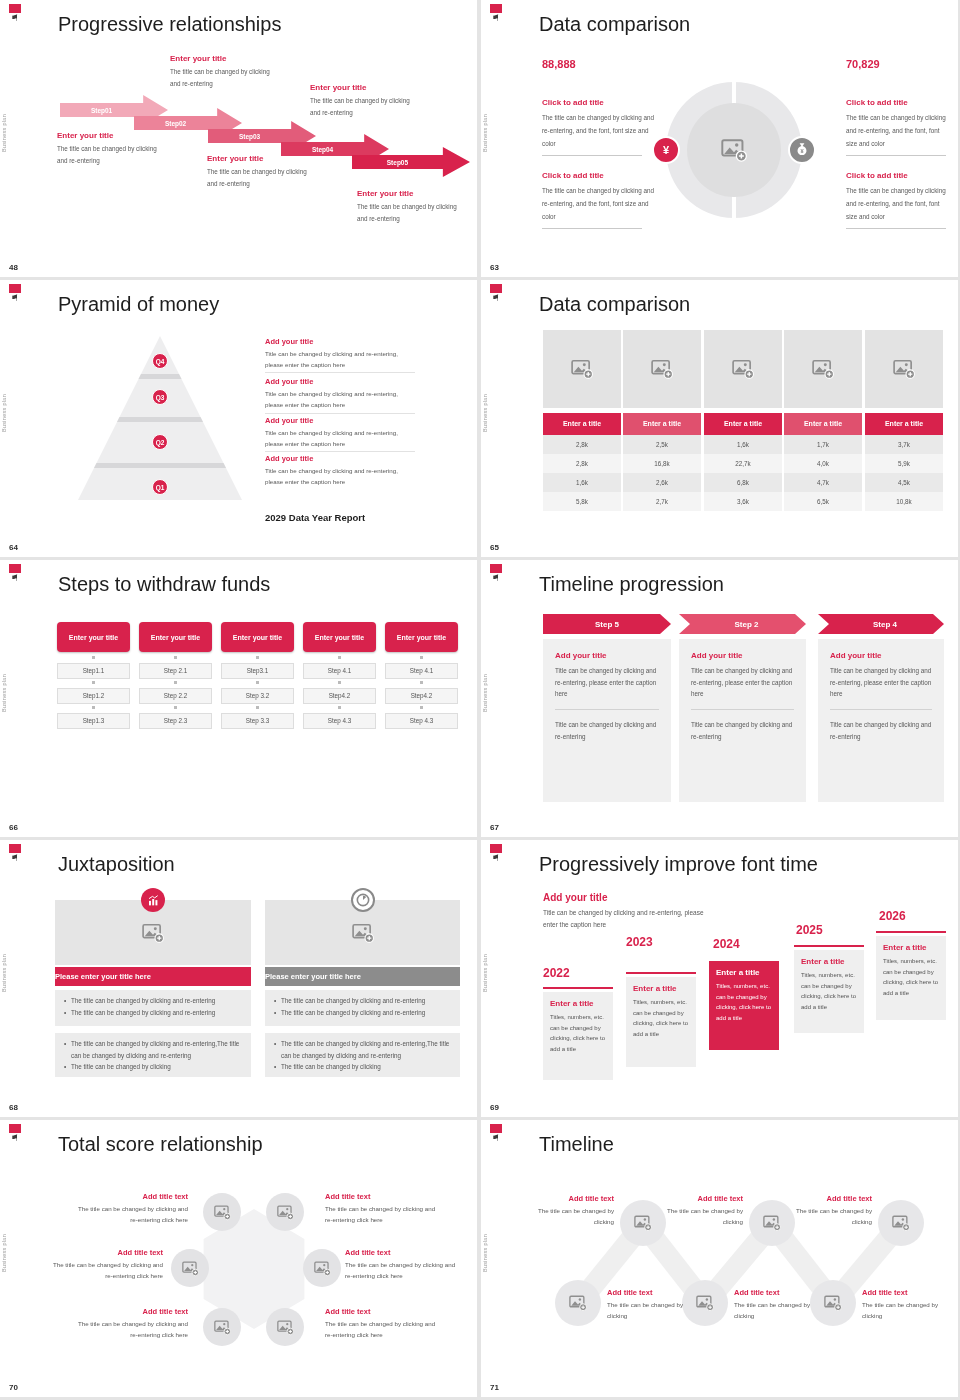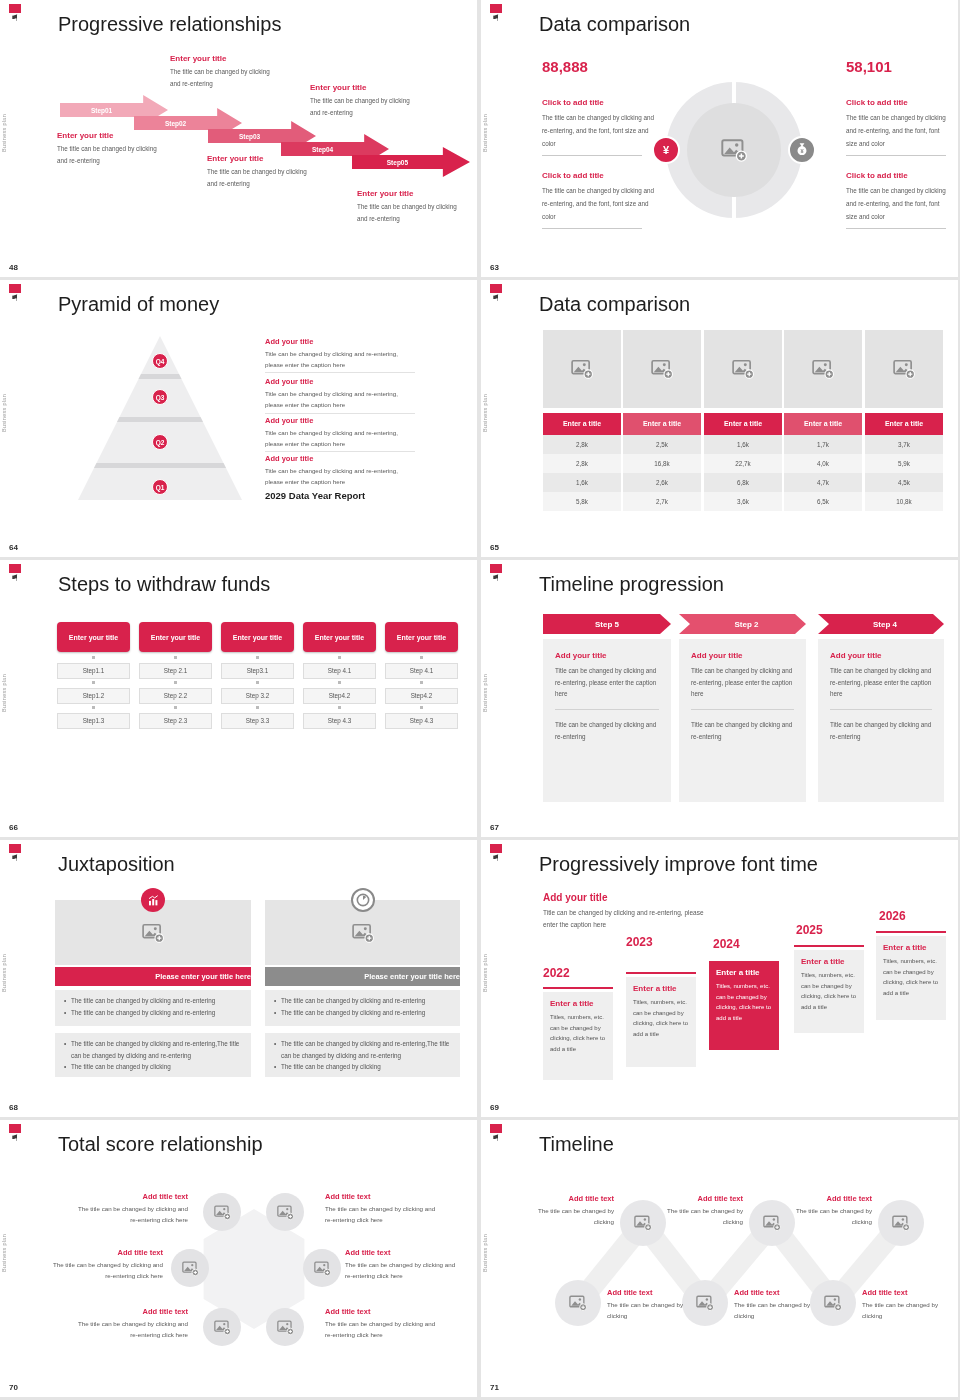--- a/index.html
+++ b/index.html
@@ -27,7 +27,7 @@
   .s62-tb .body-gray{font-size:6.3px}
 
   
-  .s63-num{position:absolute;font-size:15px;font-weight:700;color:#d8224c;margin:0}
+  .s63-num{position:absolute;font-size:11px;font-weight:700;color:#d8224c;margin:0}
   .s63-block{position:absolute}
   .s63-block .h-red{font-size:8px;margin-bottom:4px}
   .s63-block .body-gray{font-size:6.3px;line-height:2.1}

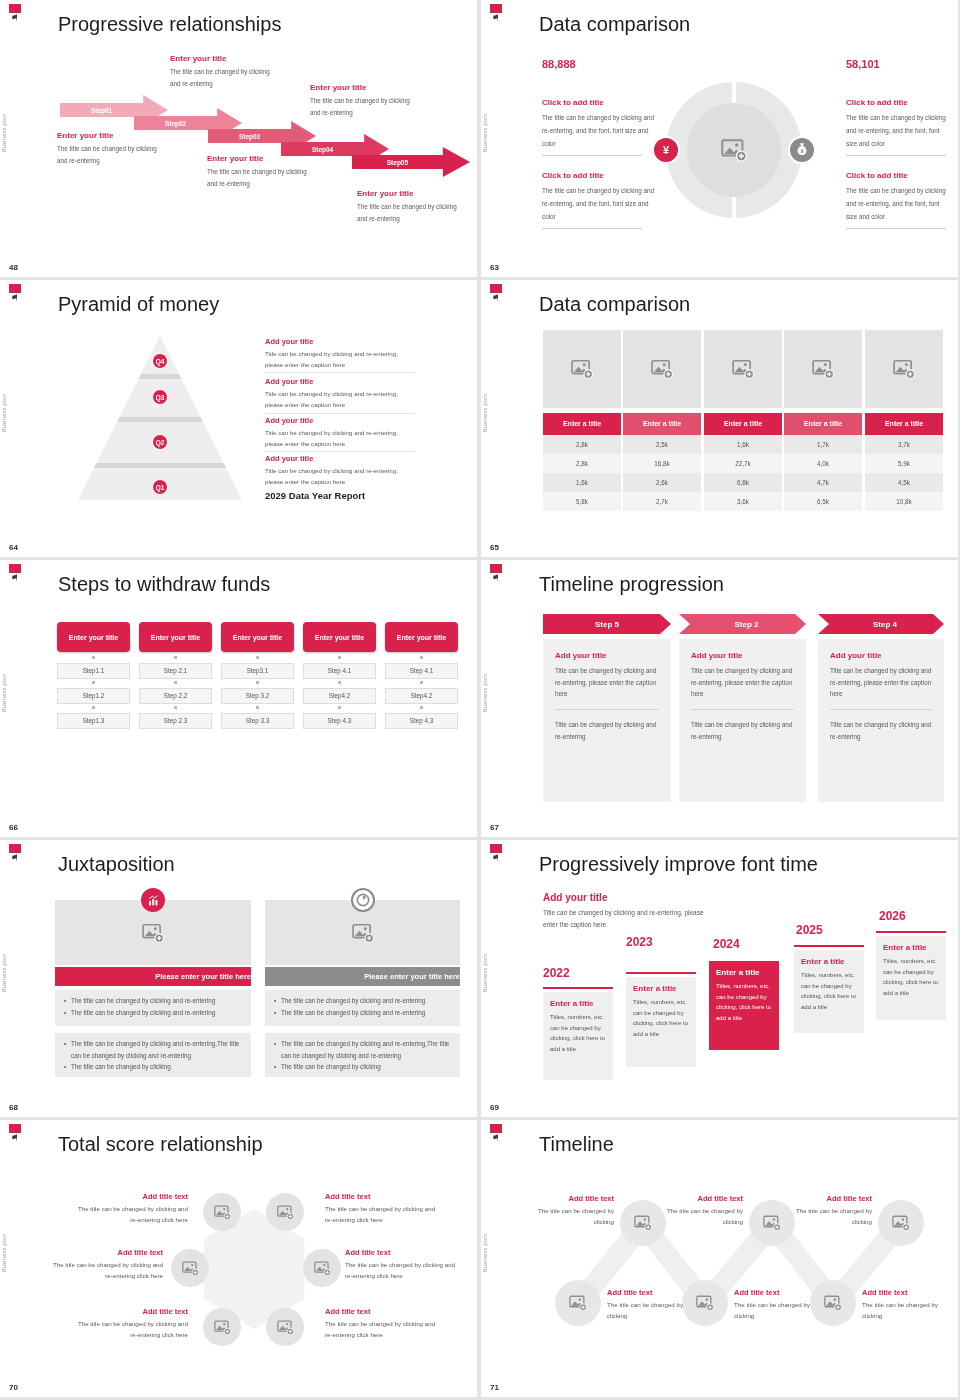--- a/index.html
+++ b/index.html
@@ -204,7 +204,7 @@
       </svg>
     </div>
 
-    <p class="s63-num" style="left:365px;top:58px">58,101</p>
+    <p class="s63-num" style="left:365px;top:58px">70,829</p>
     <div class="s63-block" style="left:365px;top:98px;width:100px">
       <p class="h-red">Click to add title</p>
       <p class="body-gray">The title can be changed by clicking and re-entering, and the font, font size and color</p>

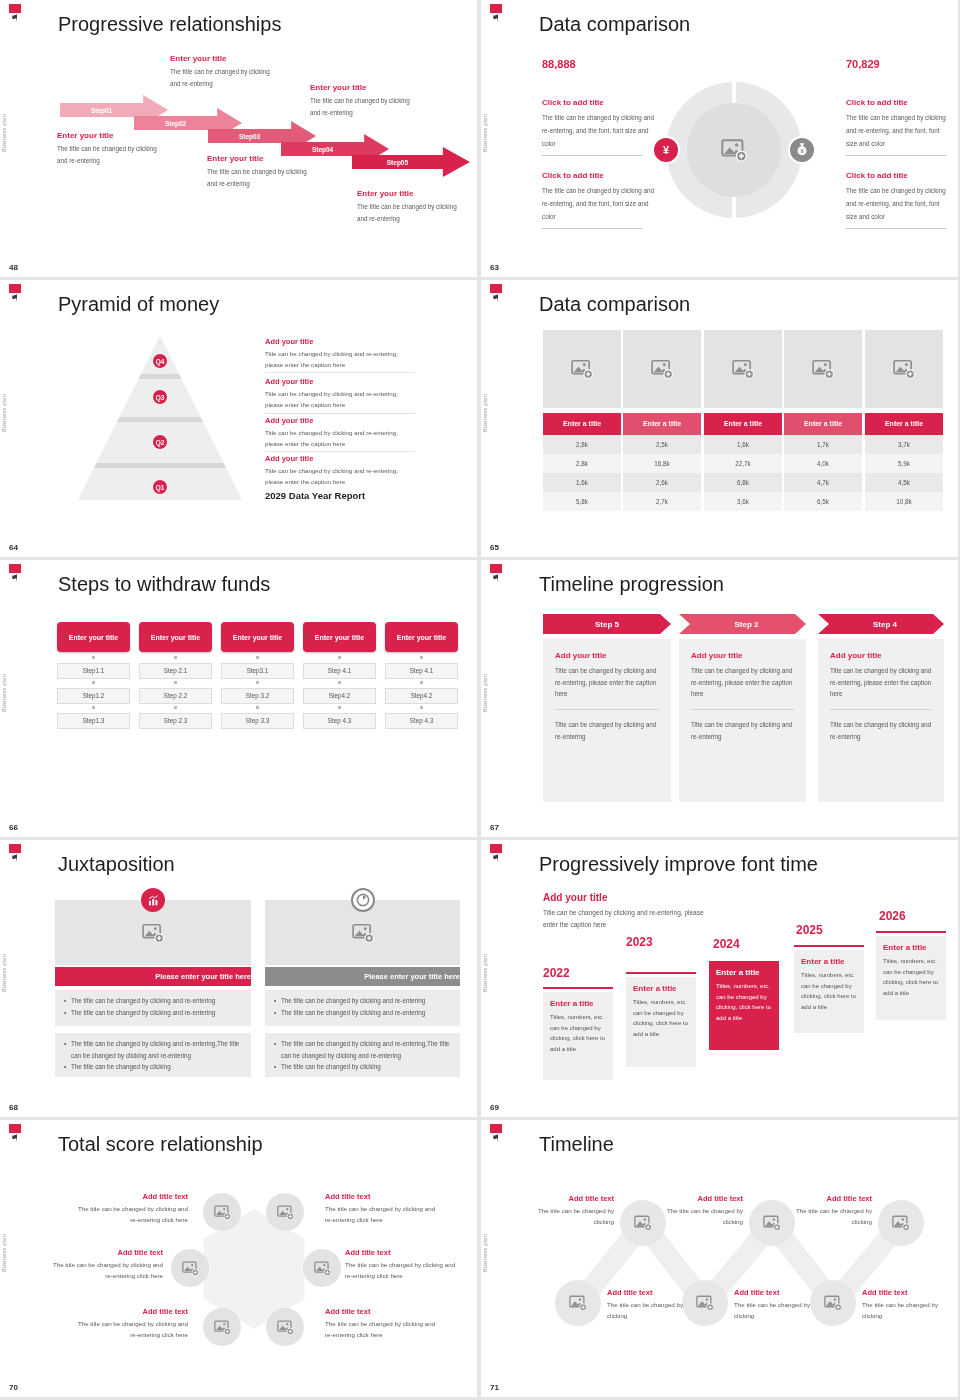--- a/index.html
+++ b/index.html
@@ -47,7 +47,7 @@
   .s64-row .h-red{font-size:7.5px;margin-bottom:2px}
   .s64-row .body-gray{font-size:6.2px;line-height:1.8}
   .s64-sep{position:absolute;left:265px;width:150px;border:none;border-top:1px solid #e2e2e2;margin:0}
-  .s64-report{position:absolute;left:265px;top:210px;font-size:9.5px;font-weight:700;color:#1e1e1e;margin:0}
+  .s64-report{position:absolute;left:265px;top:232px;font-size:9.5px;font-weight:700;color:#1e1e1e;margin:0}
 
   
   .s65-img{position:absolute;top:50px;width:78px;height:78px;background:#e3e3e3;display:flex;align-items:center;justify-content:center}

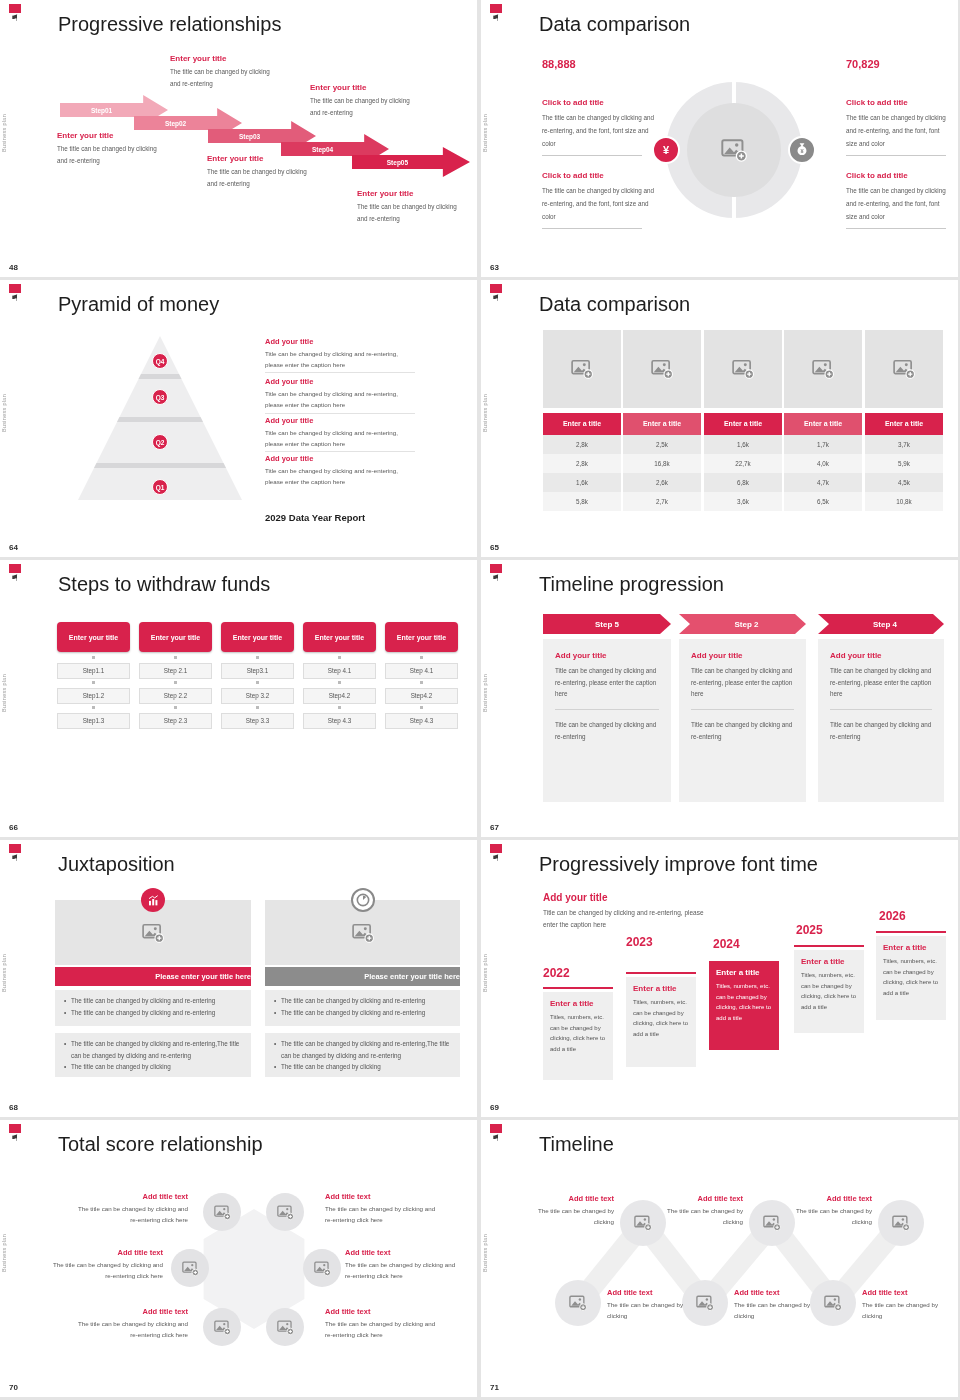--- a/index.html
+++ b/index.html
@@ -74,7 +74,7 @@
   .s68-circle.red{background:#d8224c}
   .s68-circle.gray{background:#fff;border:2px solid #8a8a8a}
   .s68-img{position:absolute;top:60px;height:65px;background:#e5e5e5;display:flex;align-items:center;justify-content:center}
-  .s68-banner{position:absolute;top:127px;height:19px;color:#fff;font-size:7.5px;font-weight:700;text-align:right;line-height:19px}
+  .s68-banner{position:absolute;top:127px;height:19px;color:#fff;font-size:7.5px;font-weight:700;text-align:left;line-height:19px}
   .s68-banner.red{background:#d8224c}
   .s68-banner.gray{background:#8c8c8c}
   .s68-list{position:absolute;background:#ececec;padding:5px 9px 4px}

